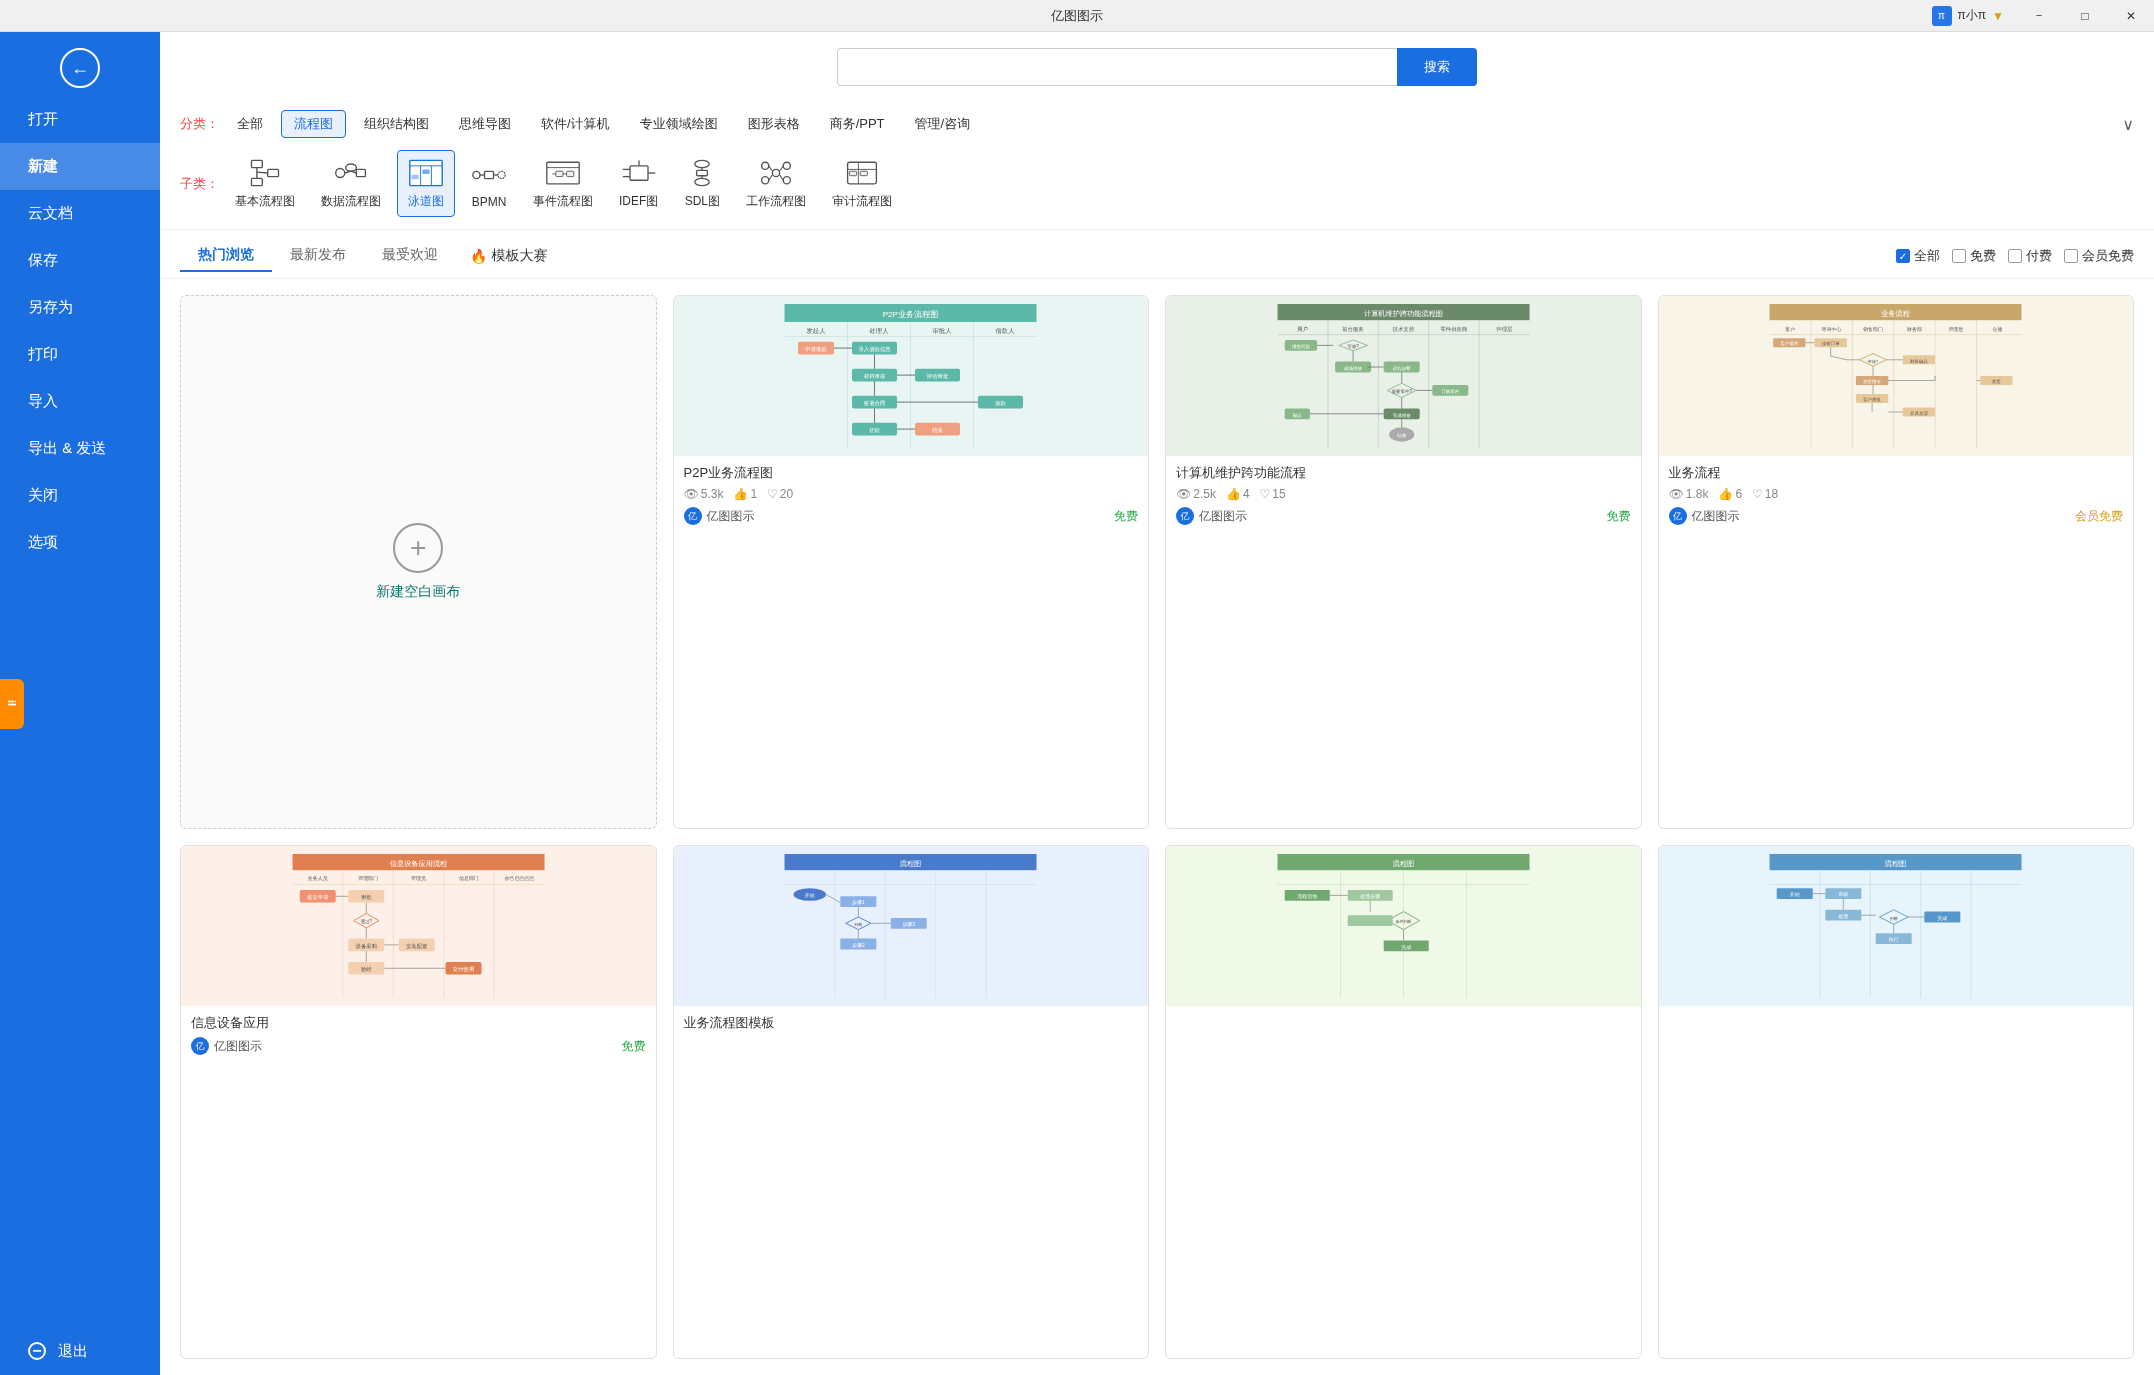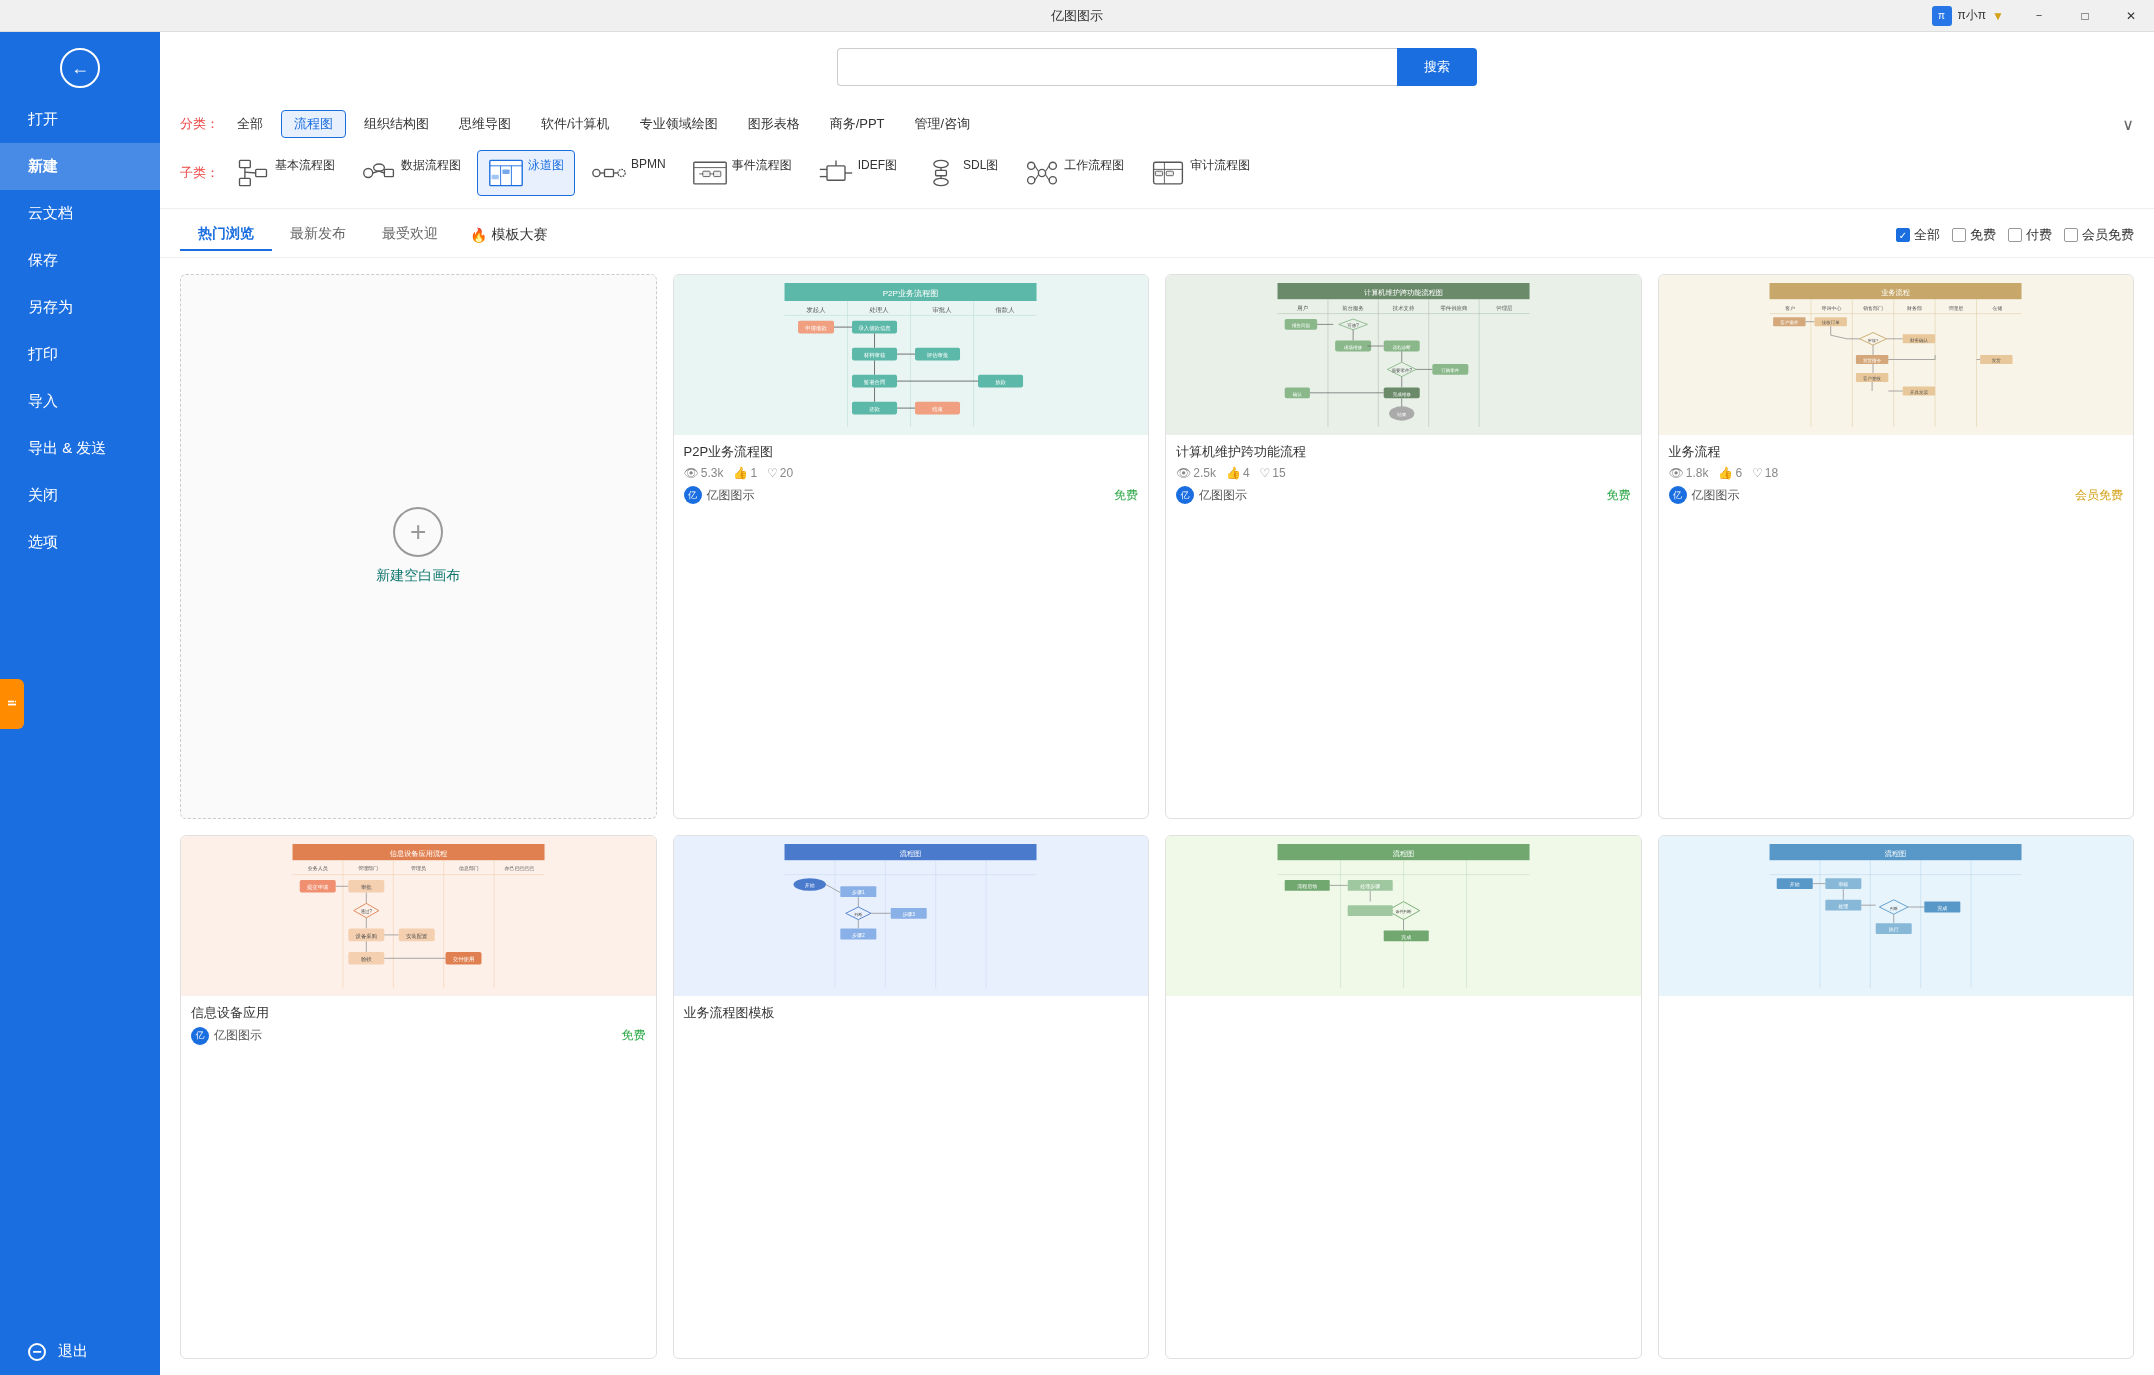--- a/index.html
+++ b/index.html
@@ -103,7 +103,7 @@
       cursor: pointer;
       color: white;
       display: flex;
-      align-items: flex-end;
+      align-items: flex-start;
       gap: 8px;
     }
     .sidebar-item.active { background: rgba(255,255,255,0.2); font-weight: bold; }

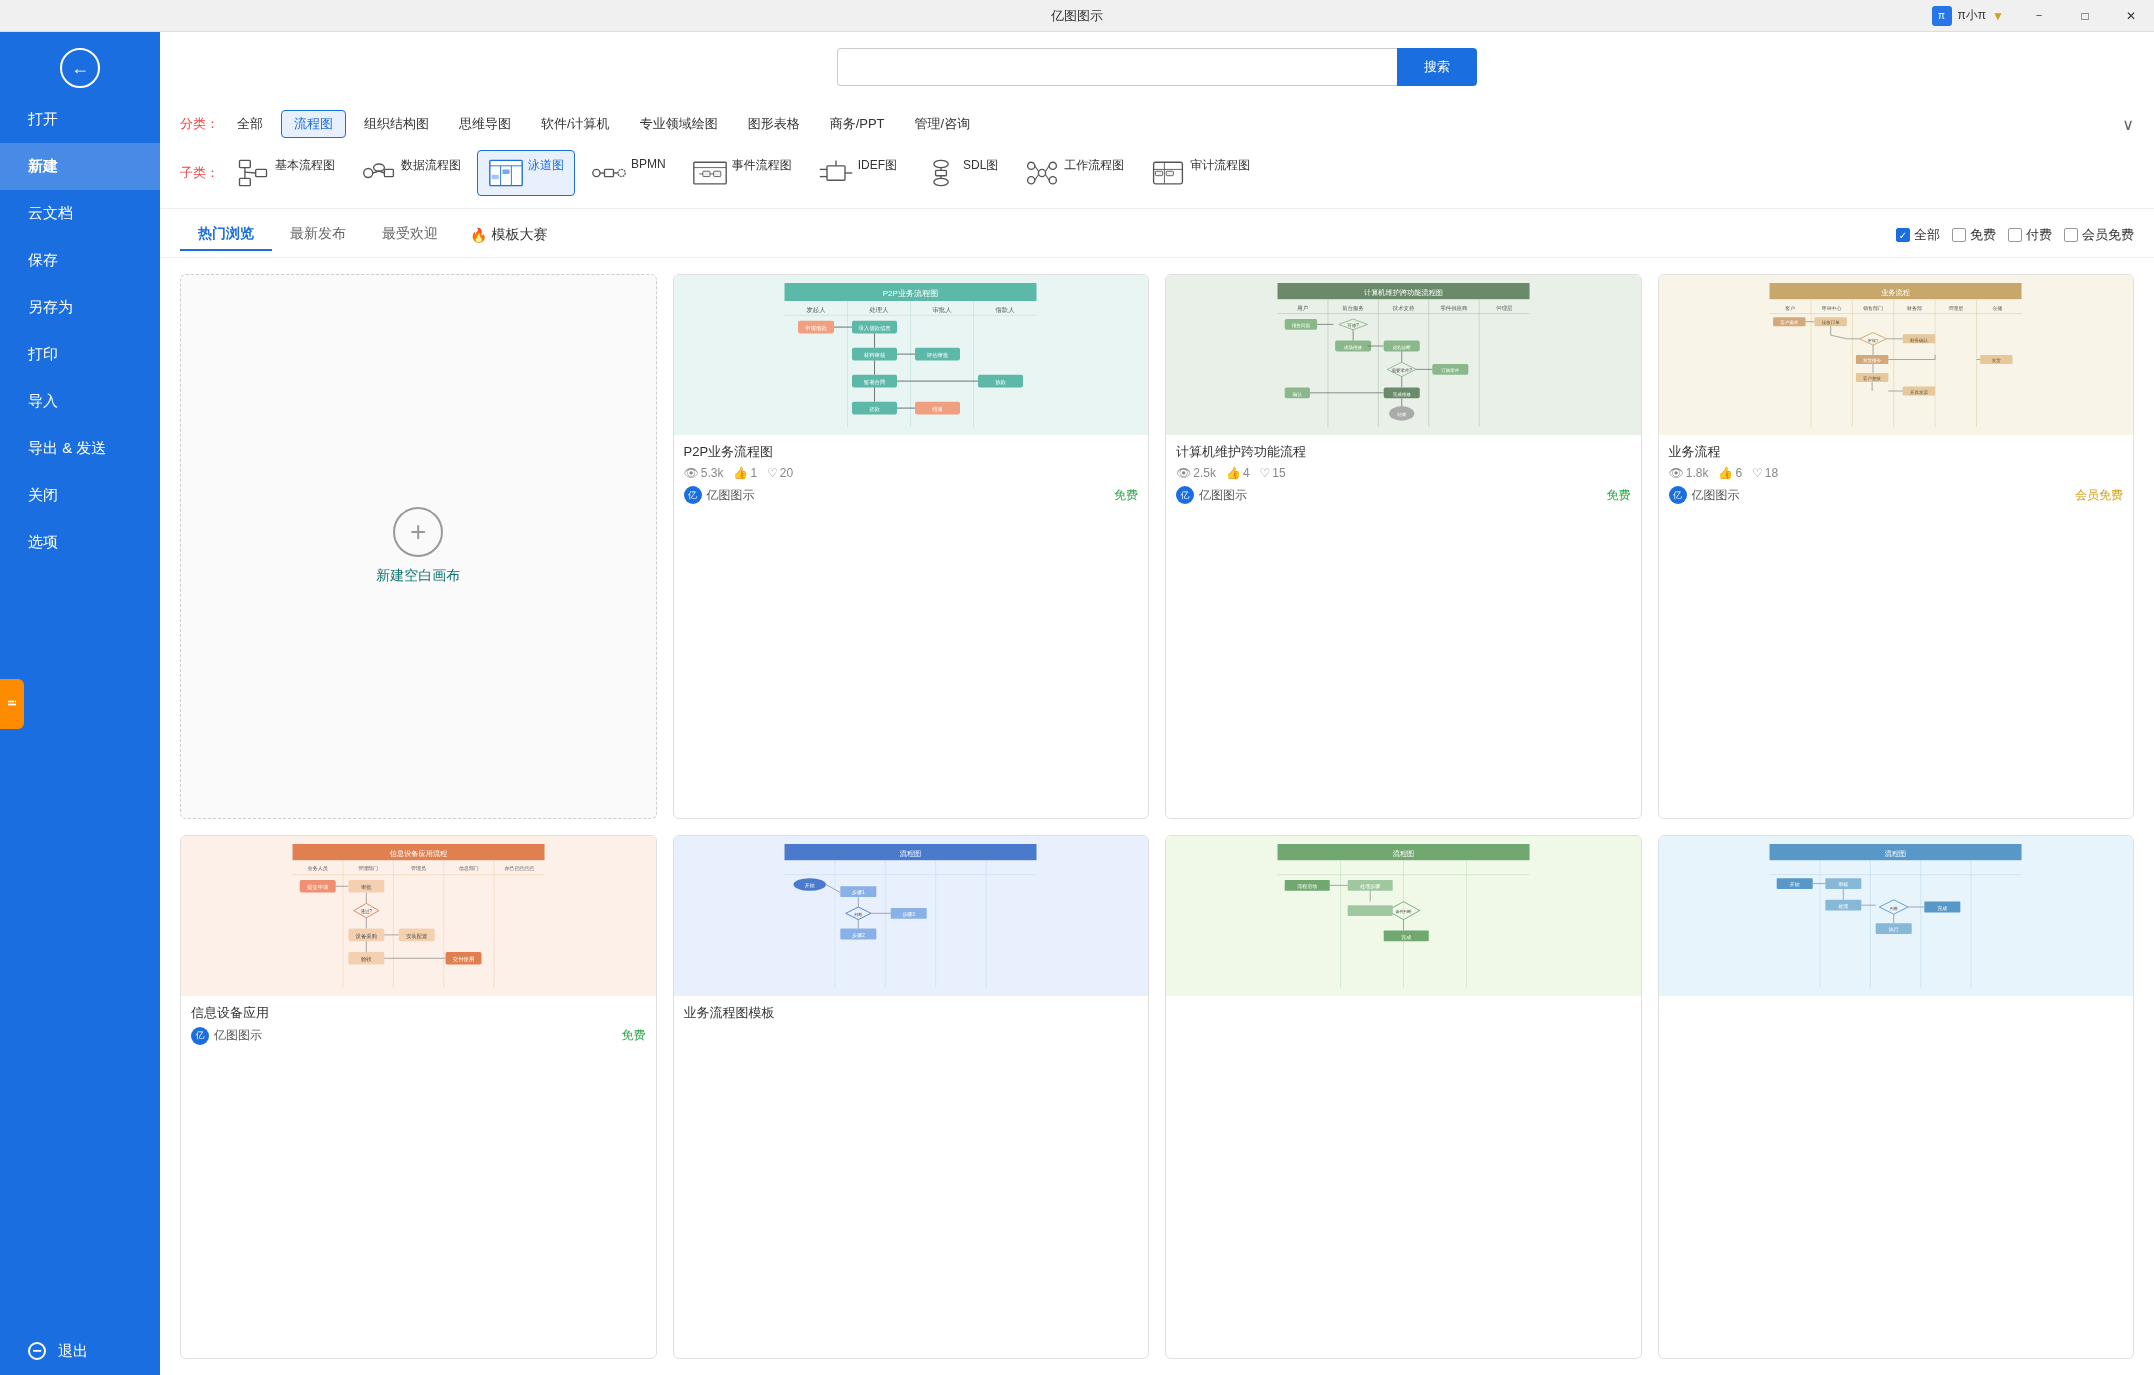--- a/index.html
+++ b/index.html
@@ -200,7 +200,8 @@
     }
     .subcat-item {
       display: flex;
-      align-items: flex-start;
+      flex-direction: column;
+      align-items: center;
       gap: 4px;
       padding: 6px 10px;
       cursor: pointer;

